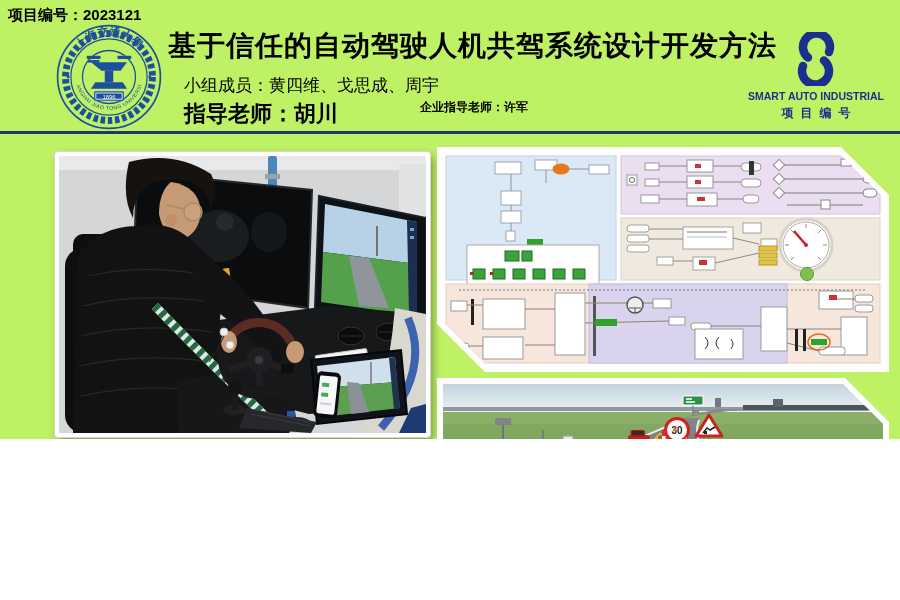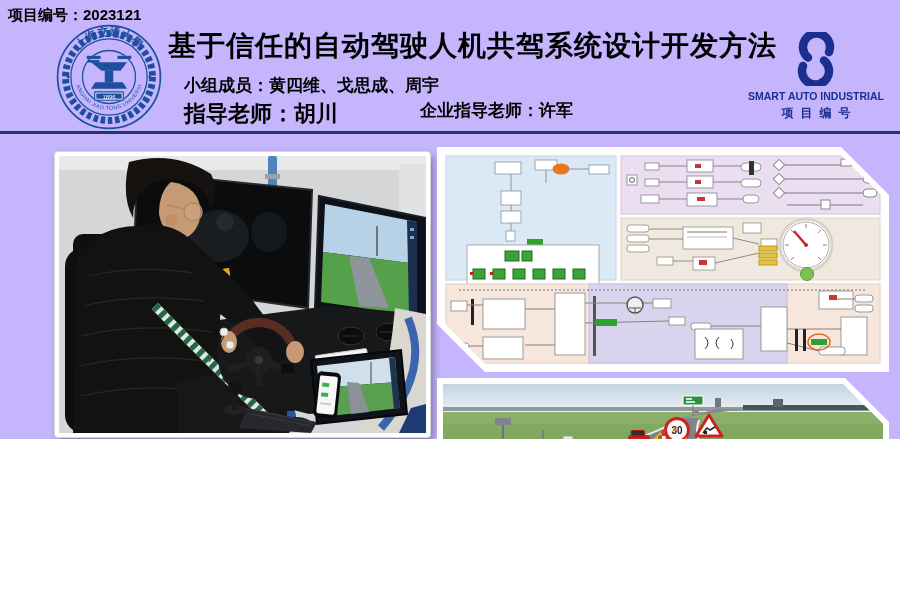--- a/index.html
+++ b/index.html
@@ -3,7 +3,7 @@
 <meta charset="utf-8">
 <style>
   html,body{margin:0;padding:0;background:#fff;}
-  .stage{position:relative;width:900px;height:439px;background:#c4b5fd;overflow:hidden;
+  .stage{position:relative;width:900px;height:439px;background:#bef264;overflow:hidden;
          font-family:"Liberation Sans",sans-serif;color:#000;}
   .abs{position:absolute;}
   

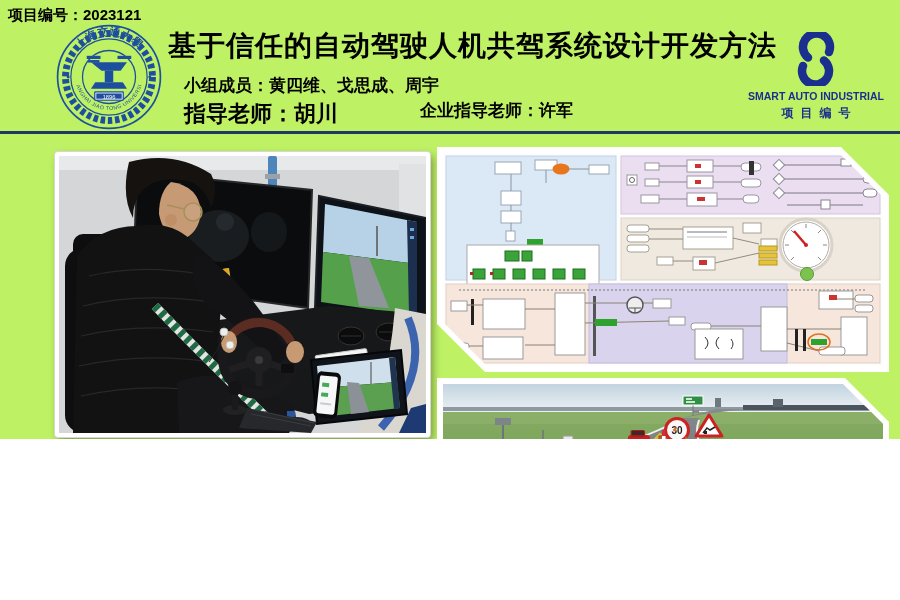--- a/index.html
+++ b/index.html
@@ -10,7 +10,7 @@
   .project-label{left:8px;top:6px;font-size:15px;font-weight:bold;}
   .main-title{left:168px;top:27px;width:600px;text-align:center;font-size:28px;
               font-weight:bold;letter-spacing:1px;white-space:nowrap;}
-  .team-line{left:184px;top:74px;font-size:17px;font-weight:bold;}
+  .team-line{left:184px;top:74px;font-size:17px;font-weight:normal;}
   .advisor-line{left:184px;top:99px;font-size:22px;font-weight:bold;}
   .ent-advisor-line{left:420px;top:99px;font-size:17px;font-weight:bold;}
   .seal{left:56px;top:24px;width:106px;height:106px;}

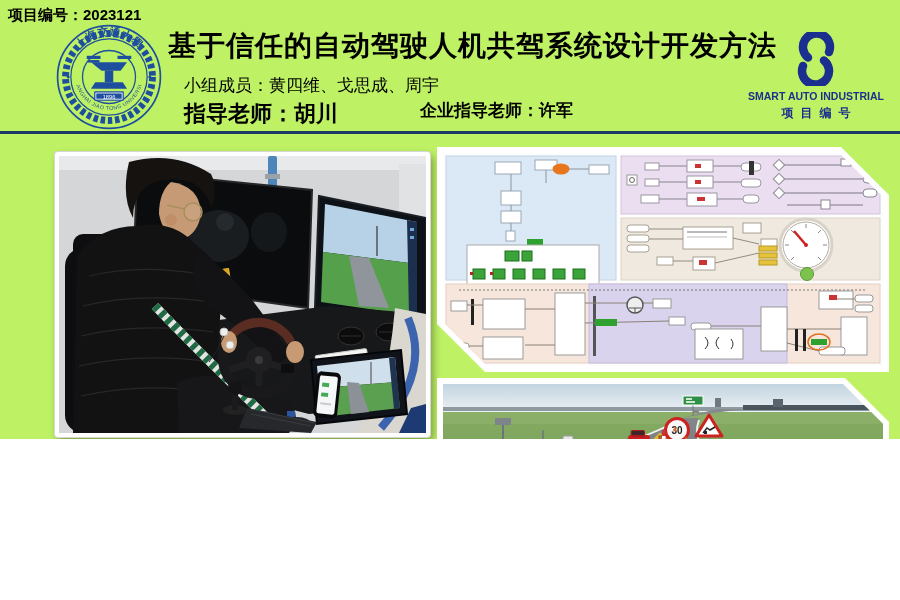--- a/index.html
+++ b/index.html
@@ -12,7 +12,7 @@
               font-weight:bold;letter-spacing:1px;white-space:nowrap;}
   .team-line{left:184px;top:74px;font-size:17px;font-weight:normal;}
   .advisor-line{left:184px;top:99px;font-size:22px;font-weight:bold;}
-  .ent-advisor-line{left:420px;top:99px;font-size:17px;font-weight:bold;}
+  .ent-advisor-line{left:420px;top:99px;font-size:12px;font-weight:bold;}
   .seal{left:56px;top:24px;width:106px;height:106px;}
   .company{left:735px;top:32px;width:162px;text-align:center;}
   .company .mark{width:54px;height:54px;margin:0 auto;display:block;}

